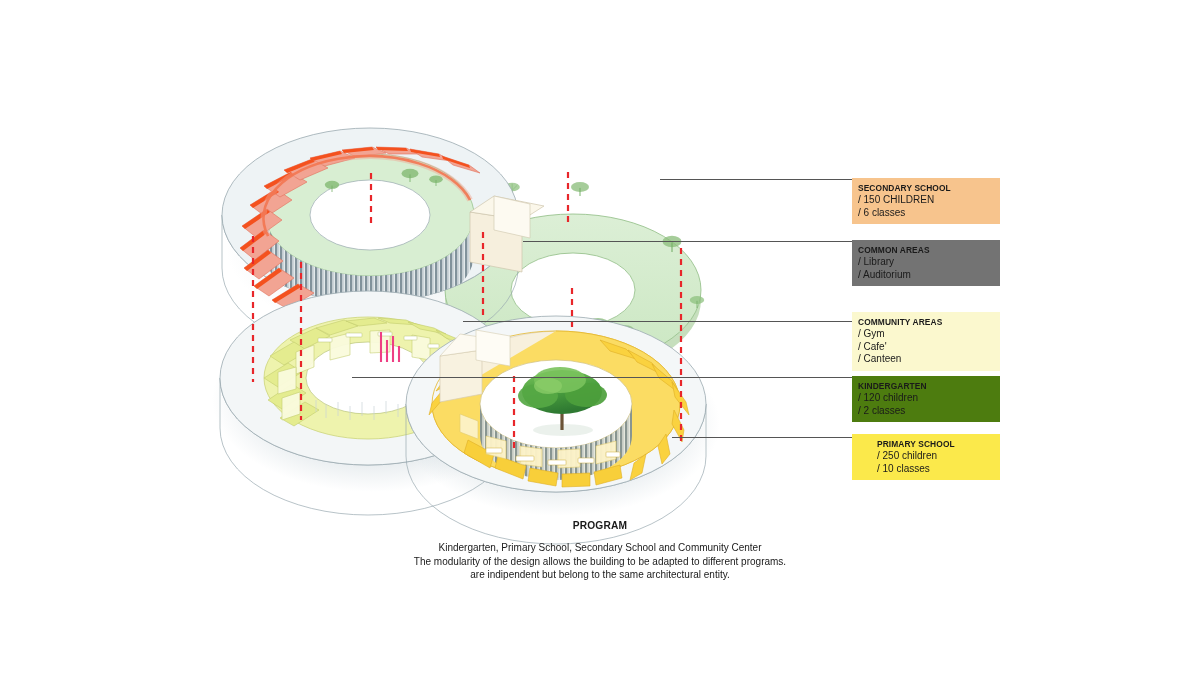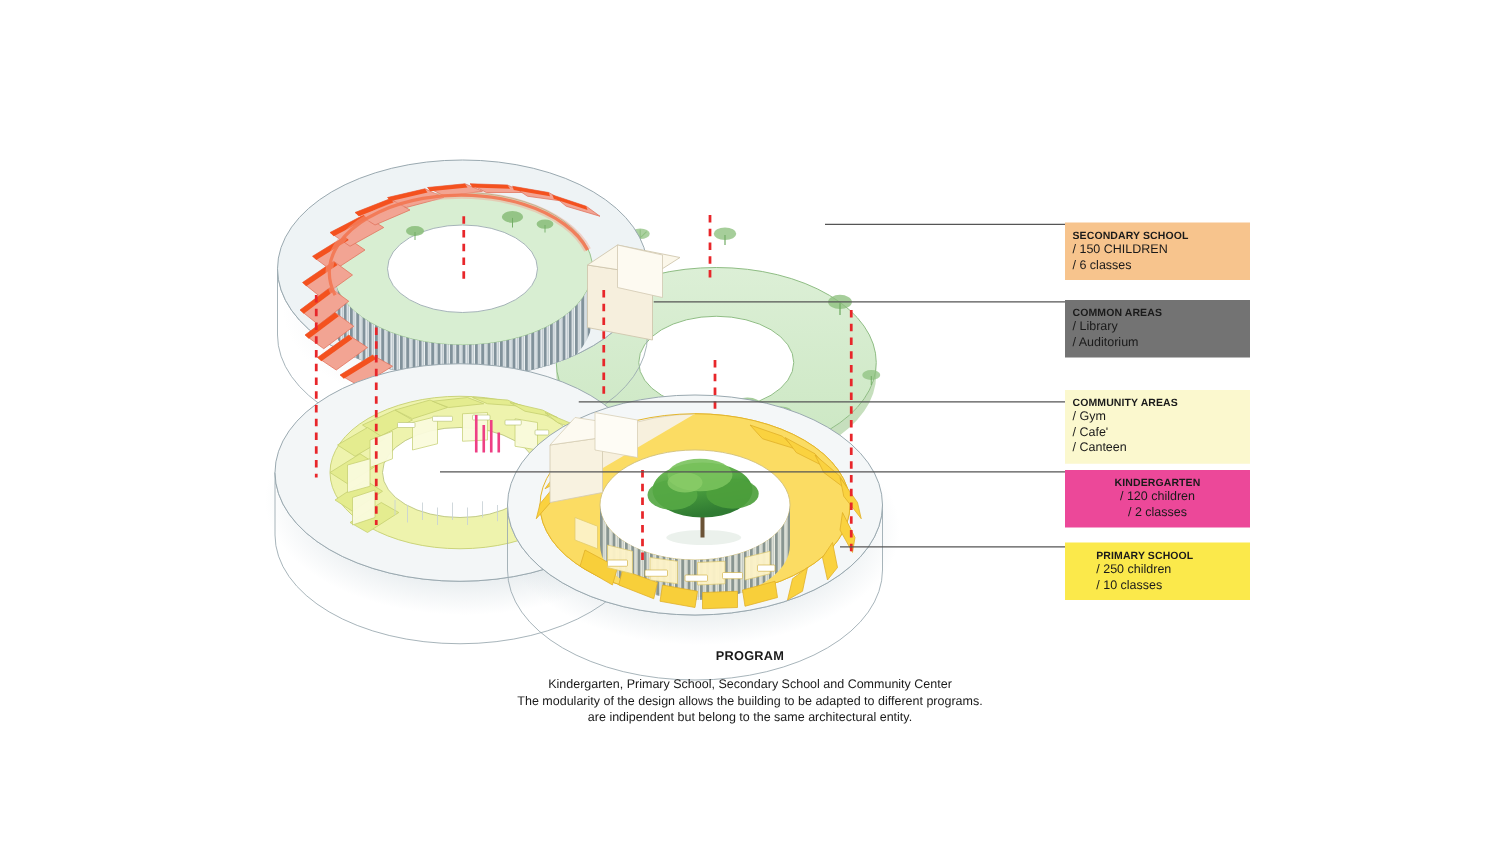--- a/index.html
+++ b/index.html
@@ -369,7 +369,7 @@
       <div class="legend-line">/ Canteen</div>
     </div>
 
-    <div class="legend-item" style="top:206px;background:#ec4899;text-align:center;">
+    <div class="legend-item" style="top:206px;background:#4d7c0f;">
       <div class="legend-title">KINDERGARTEN</div>
       <div class="legend-line">/ 120 children</div>
       <div class="legend-line">/ 2 classes</div>

